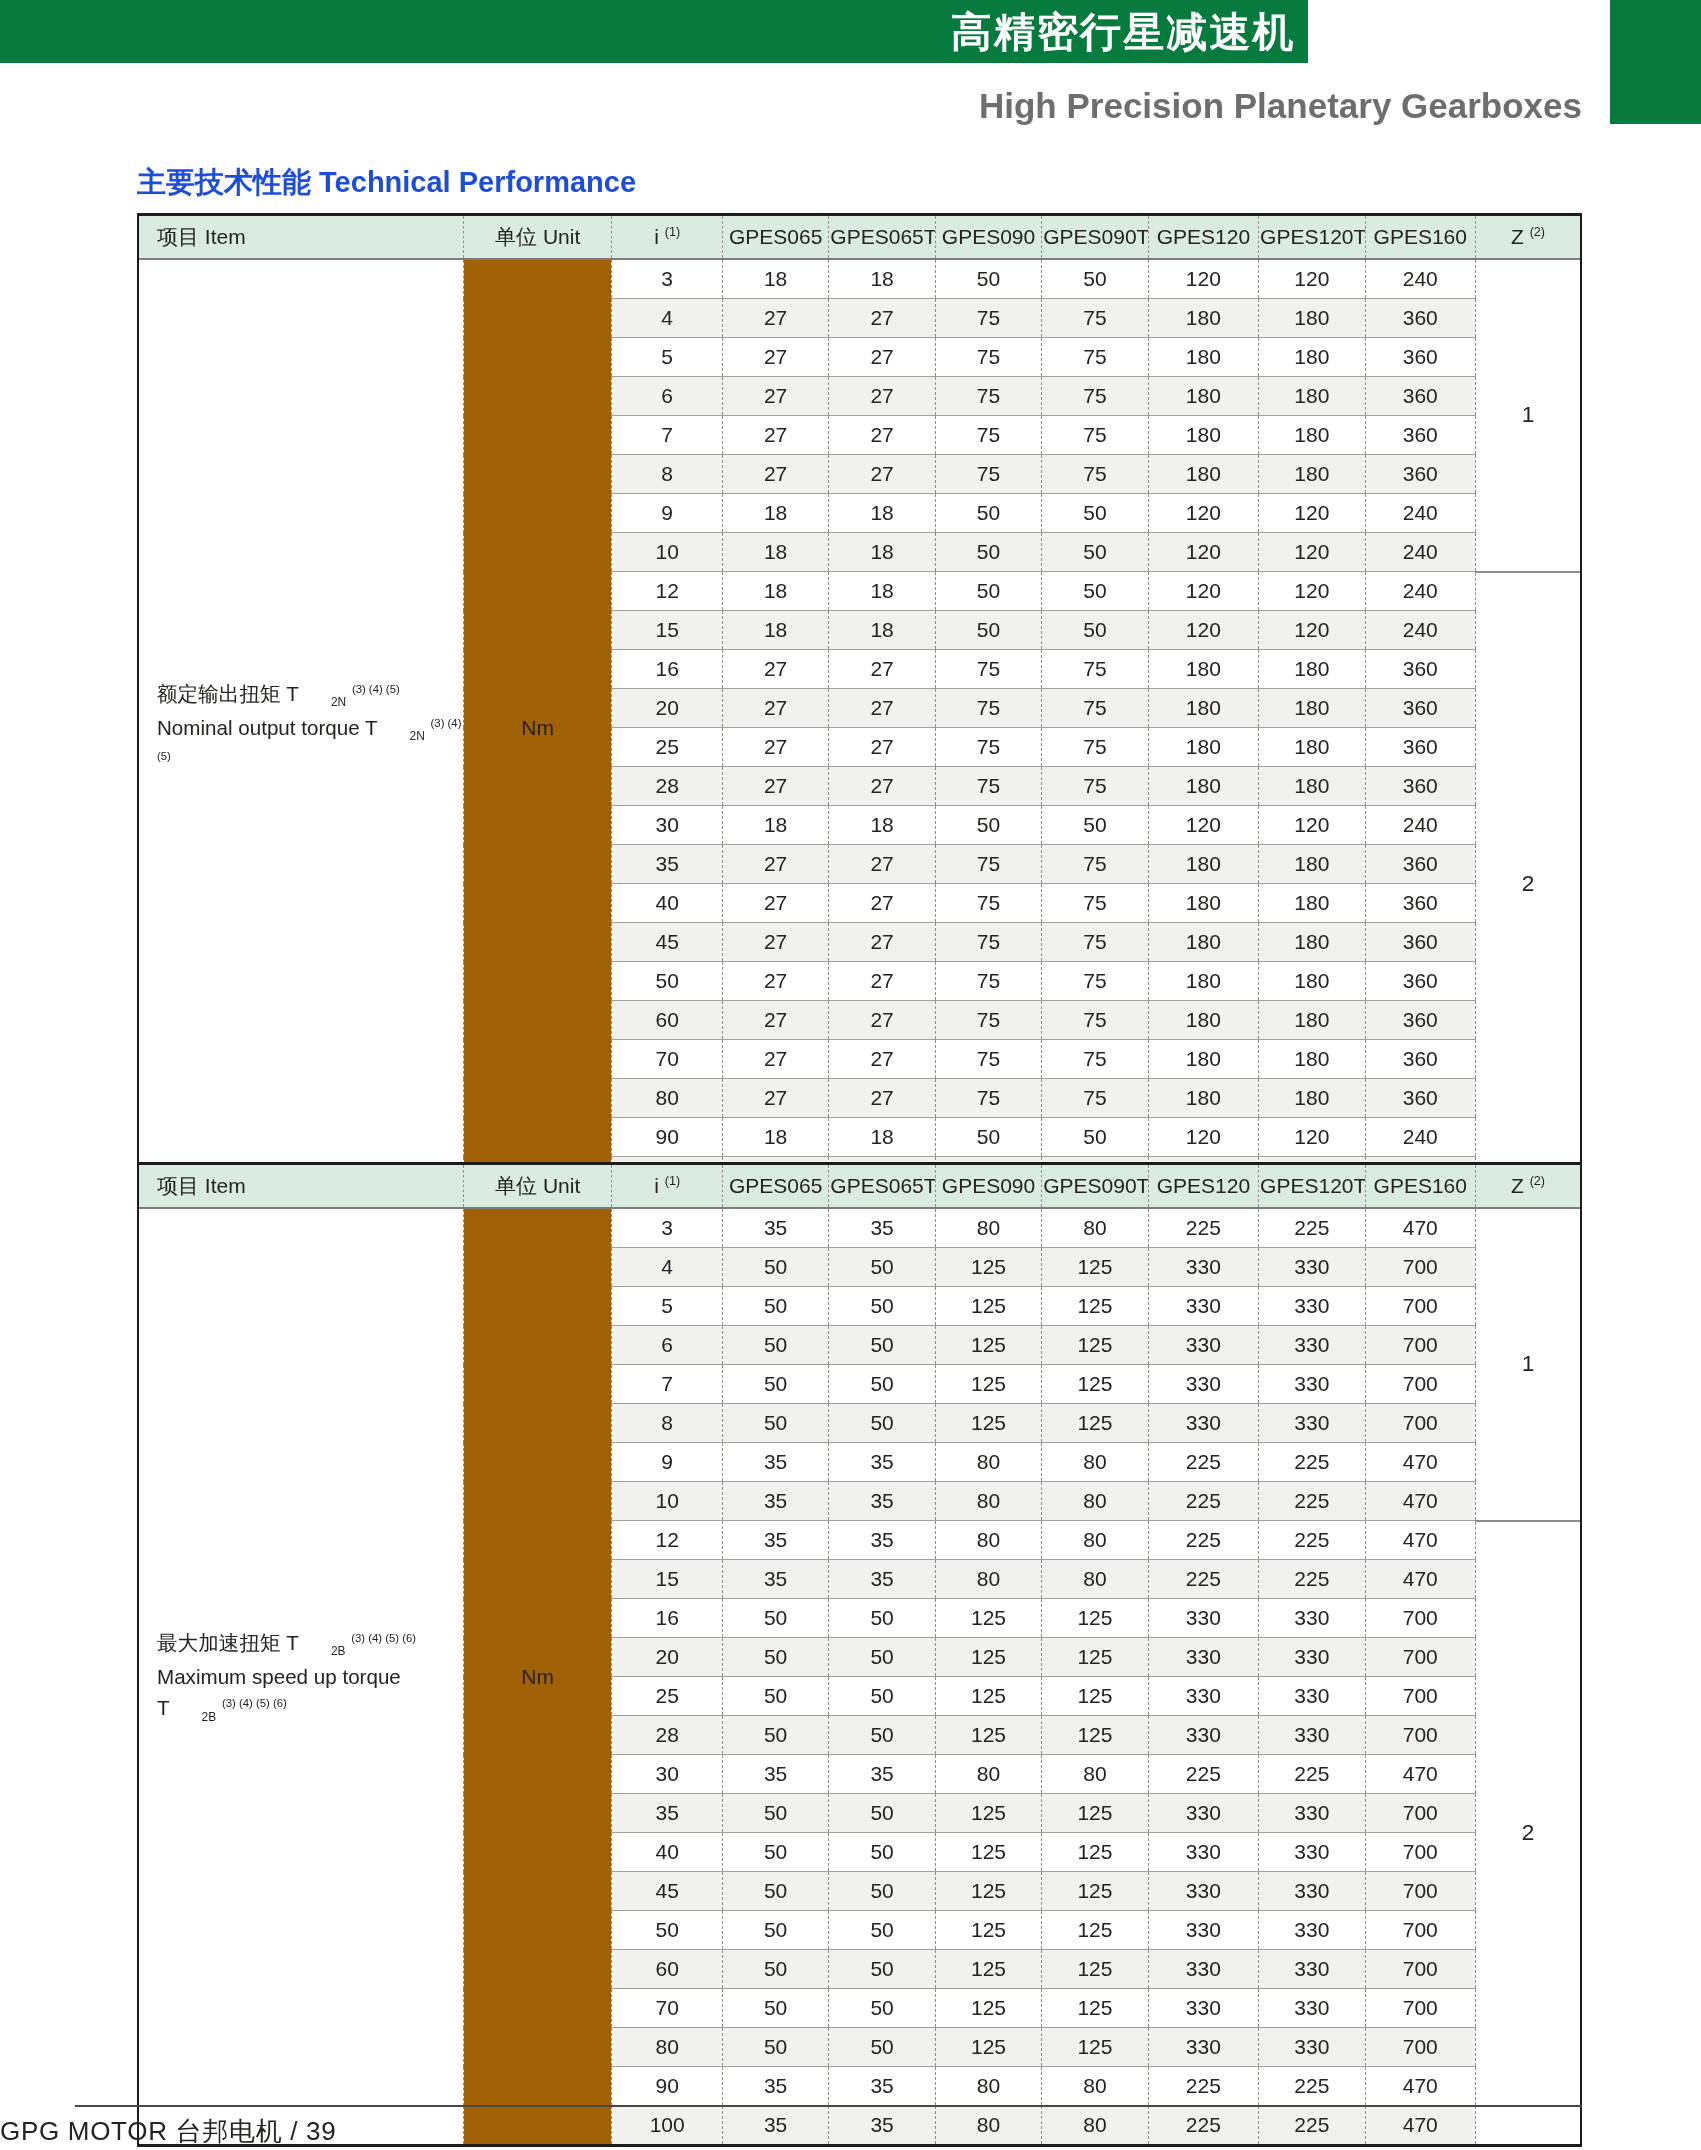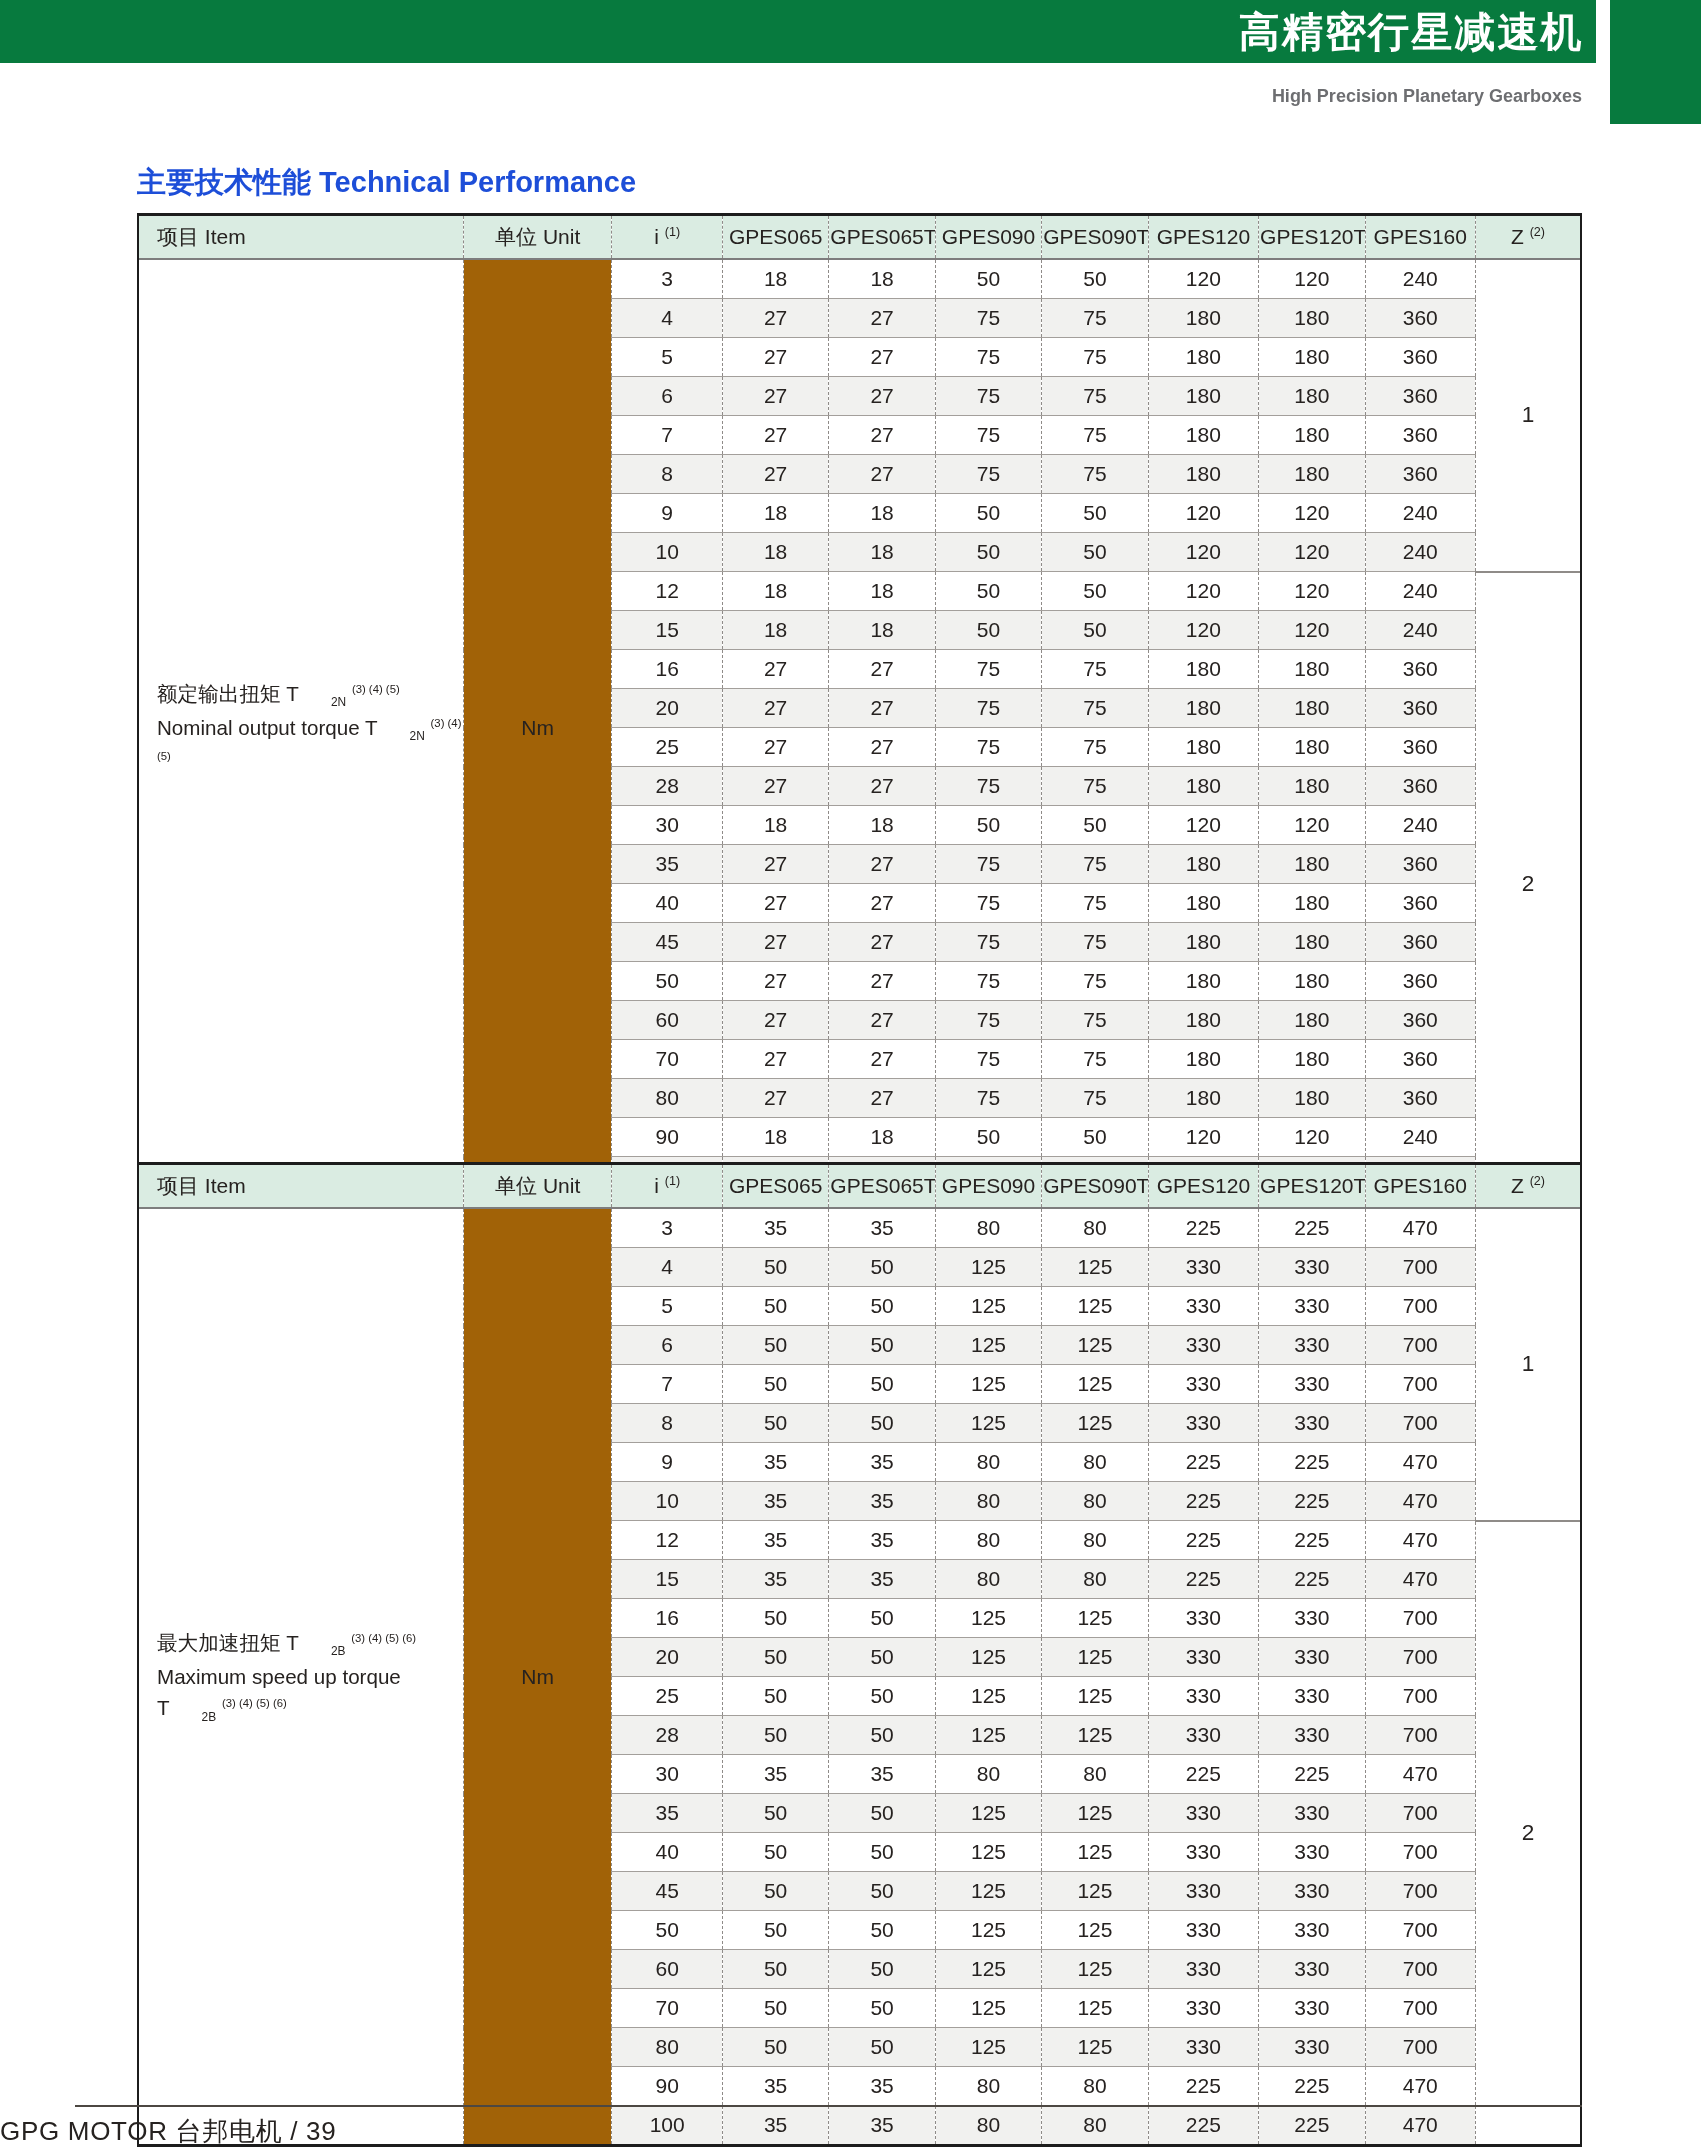--- a/index.html
+++ b/index.html
@@ -9,7 +9,7 @@
     overflow:hidden;
   }
   
-  .top-bar{position:absolute;left:0;top:0;width:1596px;height:63px;background:#077a3e;}
+  .top-bar{position:absolute;left:0;top:0;width:1308px;height:63px;background:#077a3e;}
   .page-title{
     position:absolute;right:12.4px;top:0;line-height:65px;
     font-size:41px;font-weight:bold;color:#ffffff;letter-spacing:2.1px;white-space:nowrap;

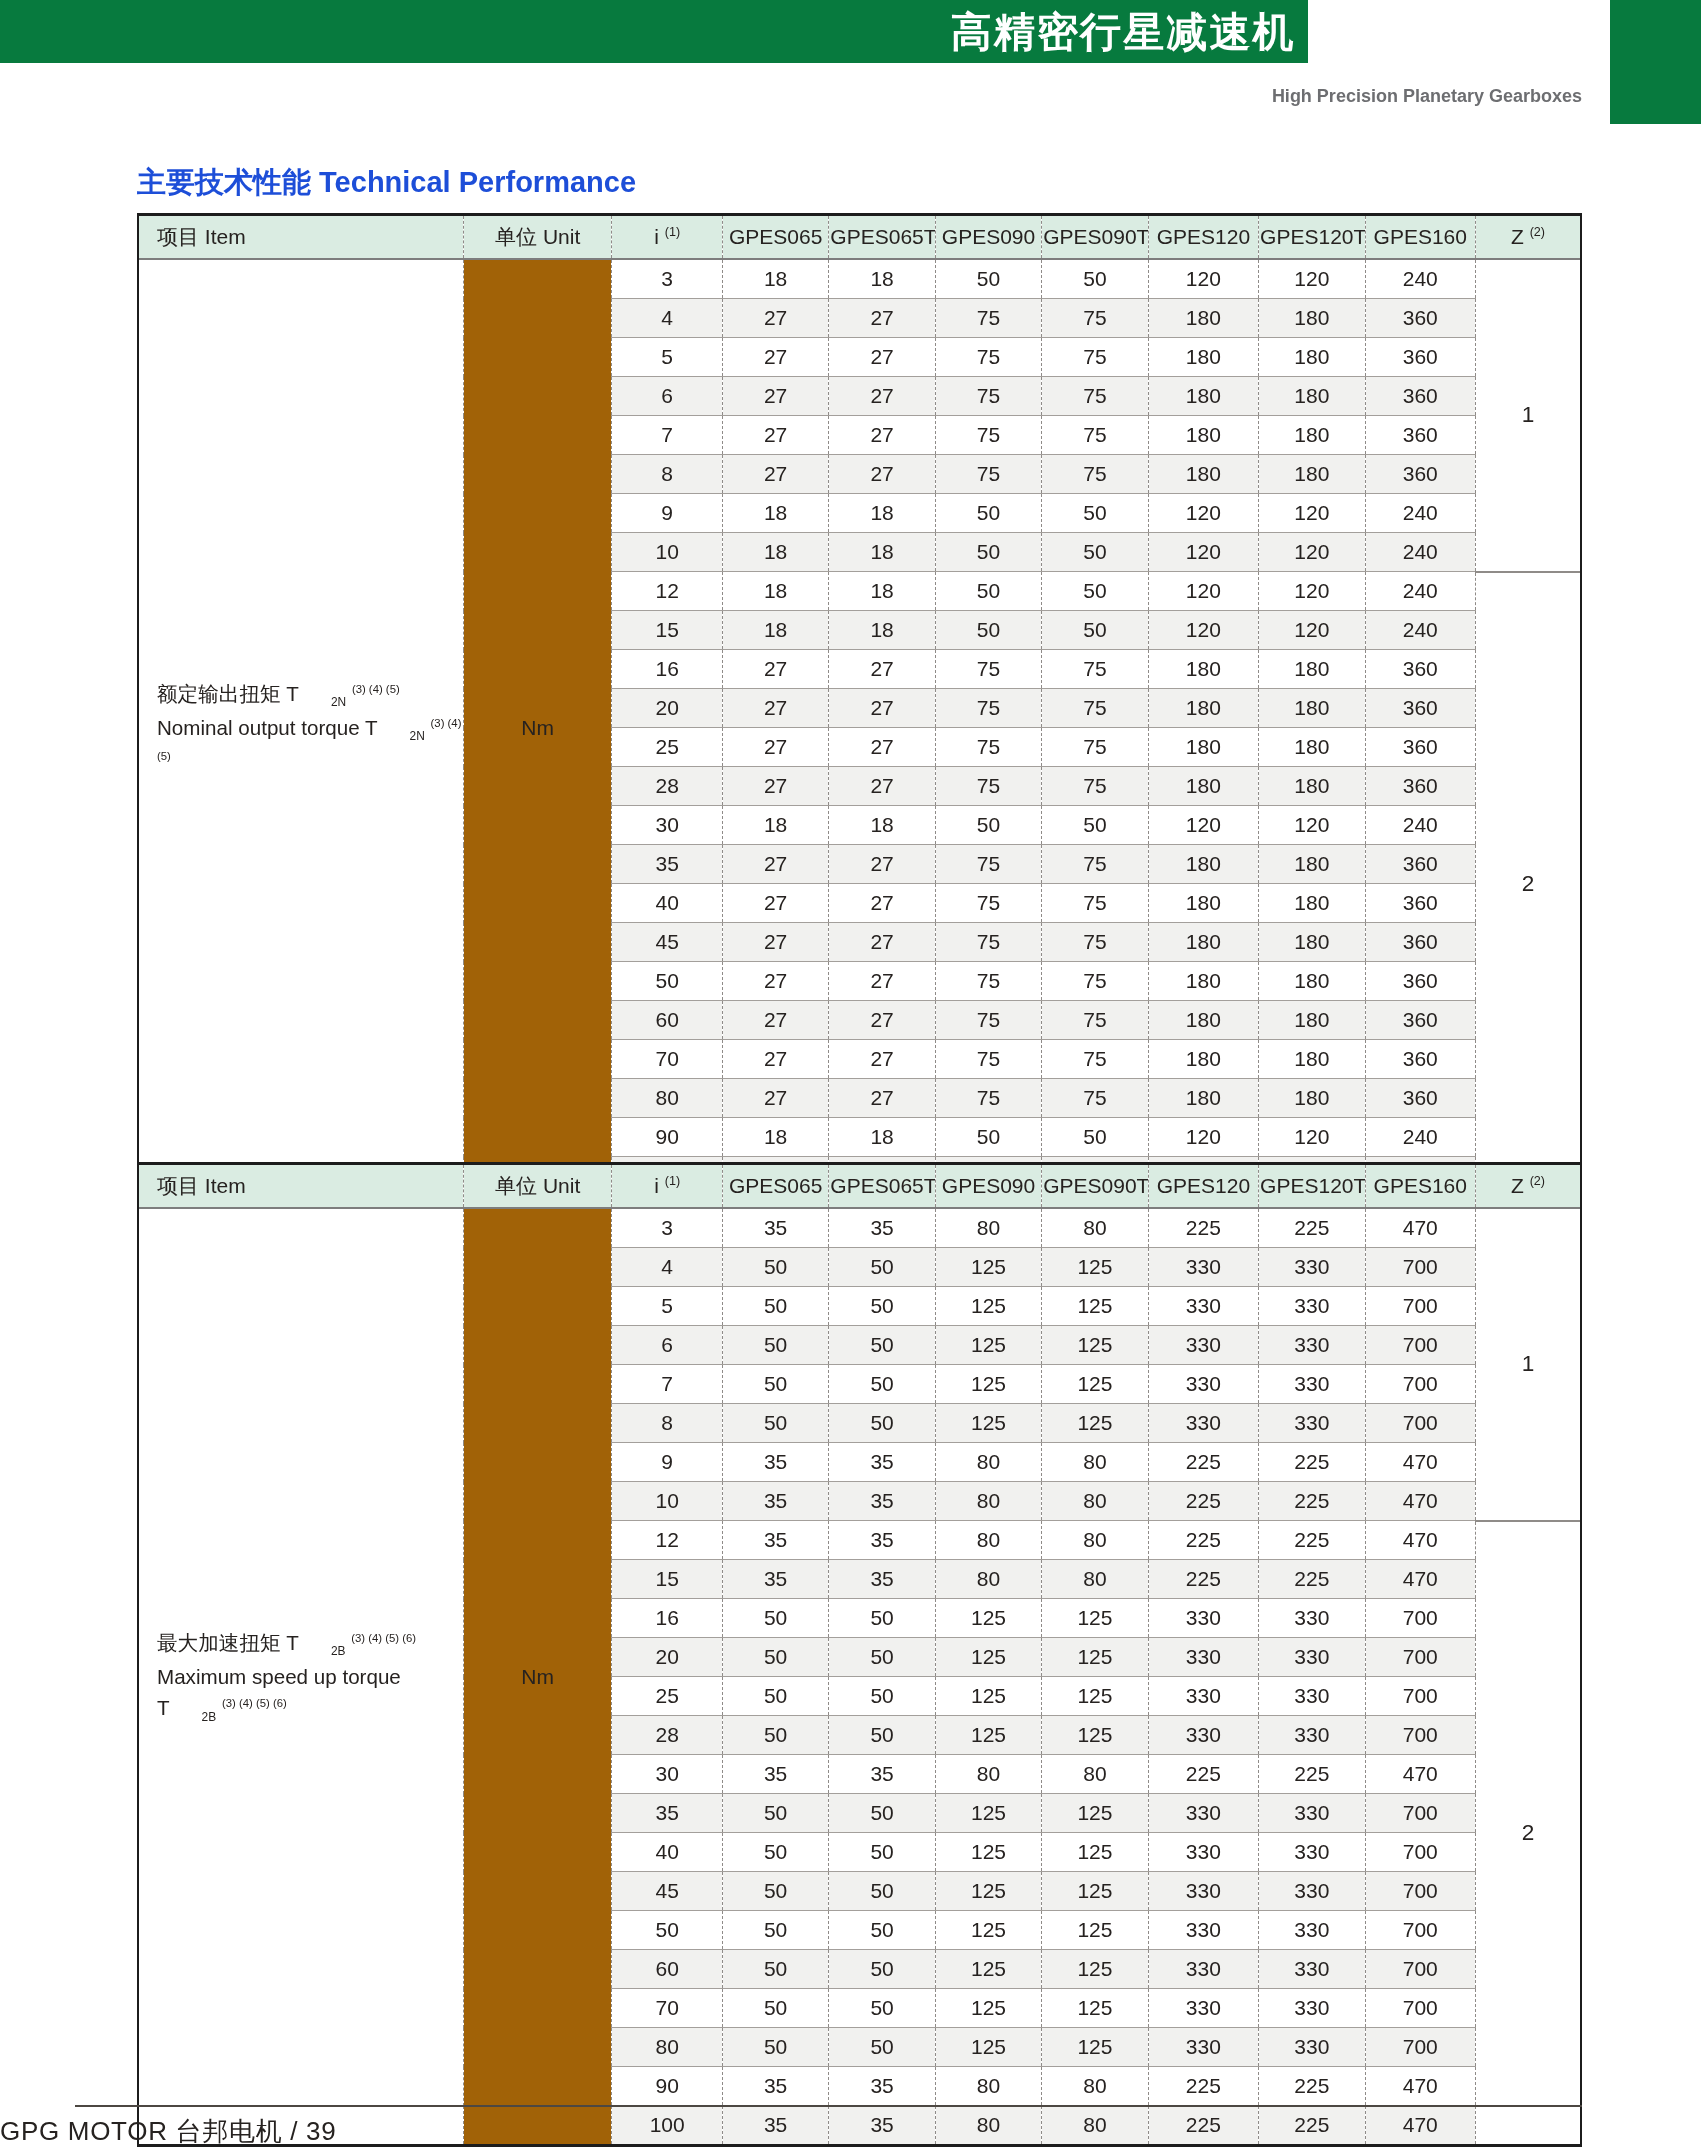--- a/index.html
+++ b/index.html
@@ -17,7 +17,7 @@
   .corner-block{position:absolute;left:1610px;top:0;width:92px;height:124px;background:#077a3e;}
   .page-subtitle{
     position:absolute;top:86px;left:0;width:1582px;text-align:right;
-    font-size:18px;font-weight:bold;color:#6d6e71;
+    font-size:35px;font-weight:bold;color:#6d6e71;
   }
   
   .section-title{position:absolute;top:163px;left:137px;font-size:29px;font-weight:bold;color:#1d4ed8;}

